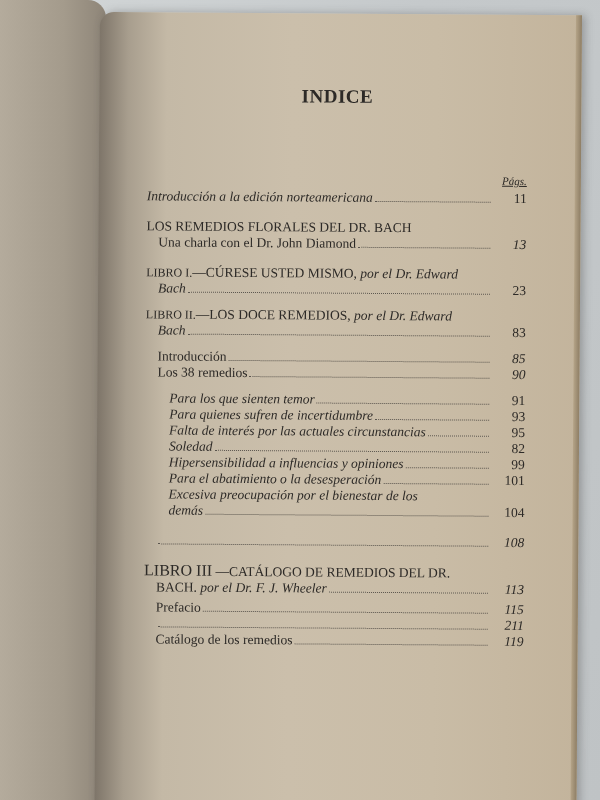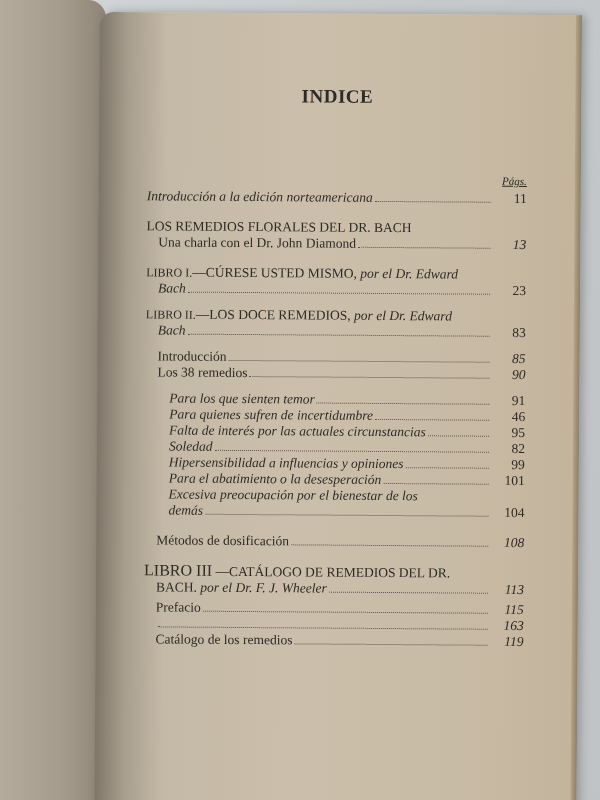--- a/index.html
+++ b/index.html
@@ -129,7 +129,7 @@
       <div class="entry indent2 it">
         <span class="lbl">Para quienes sufren de incertidumbre</span>
         <span class="dots"></span>
-        <span class="pg" style="font-style:normal">46</span>
+        <span class="pg" style="font-style:normal">93</span>
       </div>
       <div class="entry indent2 it">
         <span class="lbl">Falta de interés por las actuales circunstancias</span>

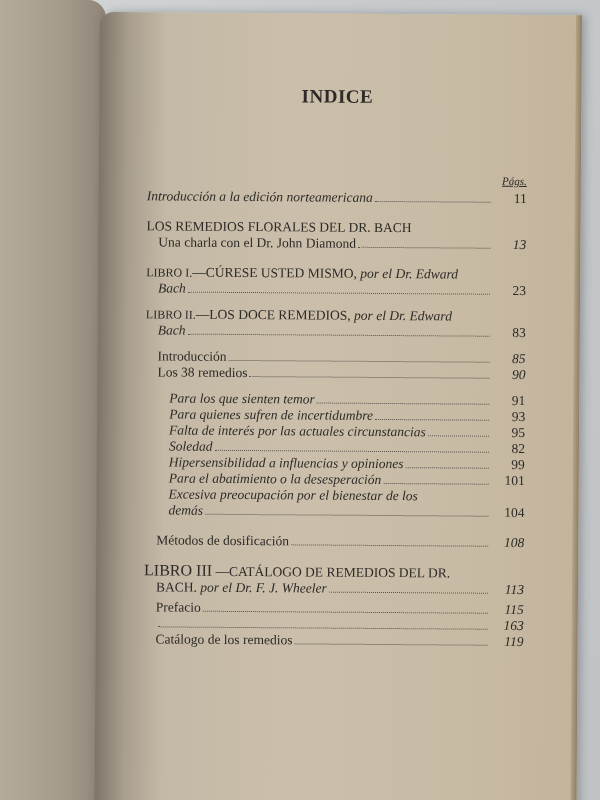--- a/index.html
+++ b/index.html
@@ -161,7 +161,6 @@
       </div>
 
       <div class="entry indent1 gap-l">
-        <span class="lbl">Métodos de dosificación</span>
         <span class="dots"></span>
         <span class="pg">108</span>
       </div>

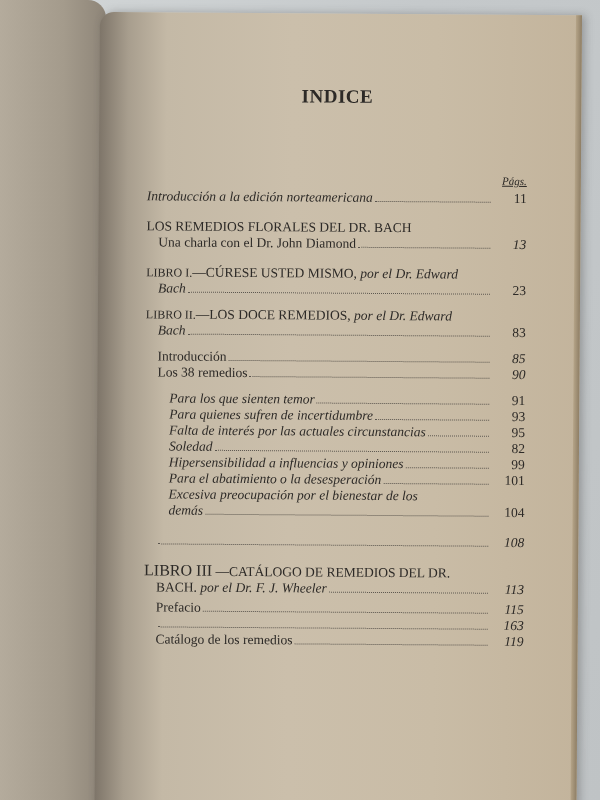--- a/index.html
+++ b/index.html
@@ -184,7 +184,7 @@
       </div>
       <div class="entry indent1">
         <span class="dots"></span>
-        <span class="pg">163</span>
+        <span class="pg">211</span>
       </div>
       <div class="entry indent1">
         <span class="lbl">Catálogo de los remedios</span>

